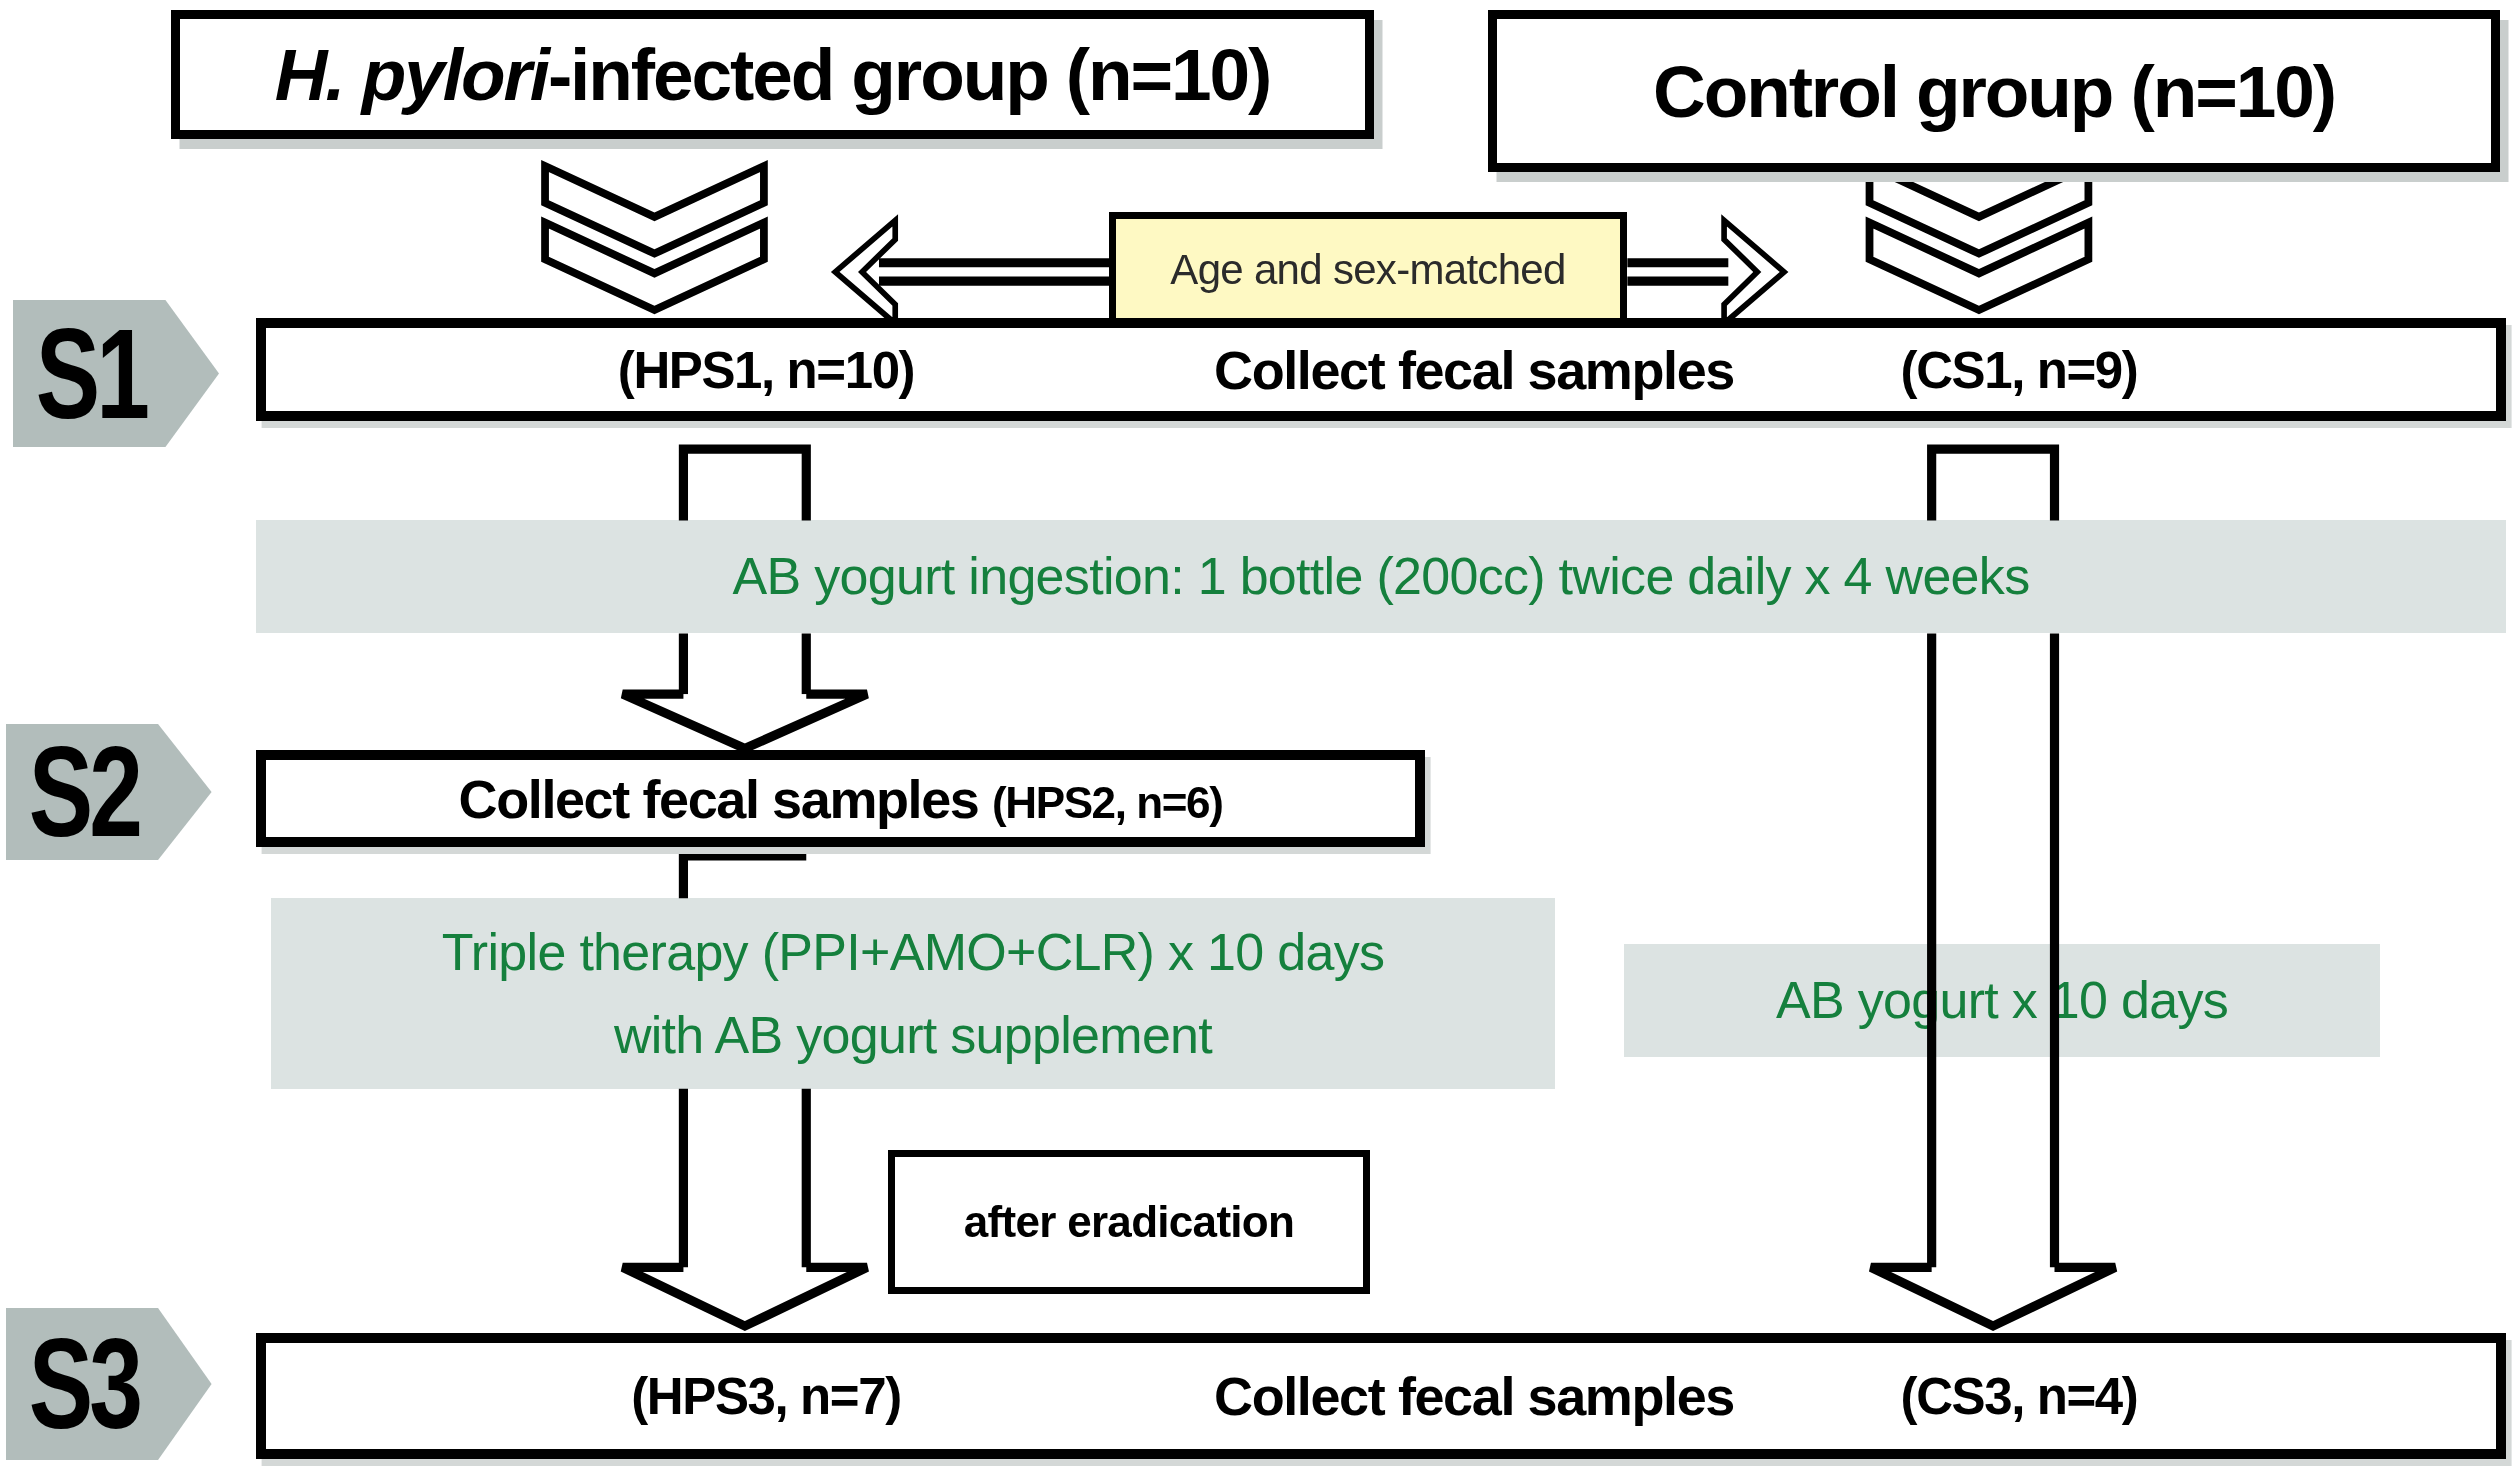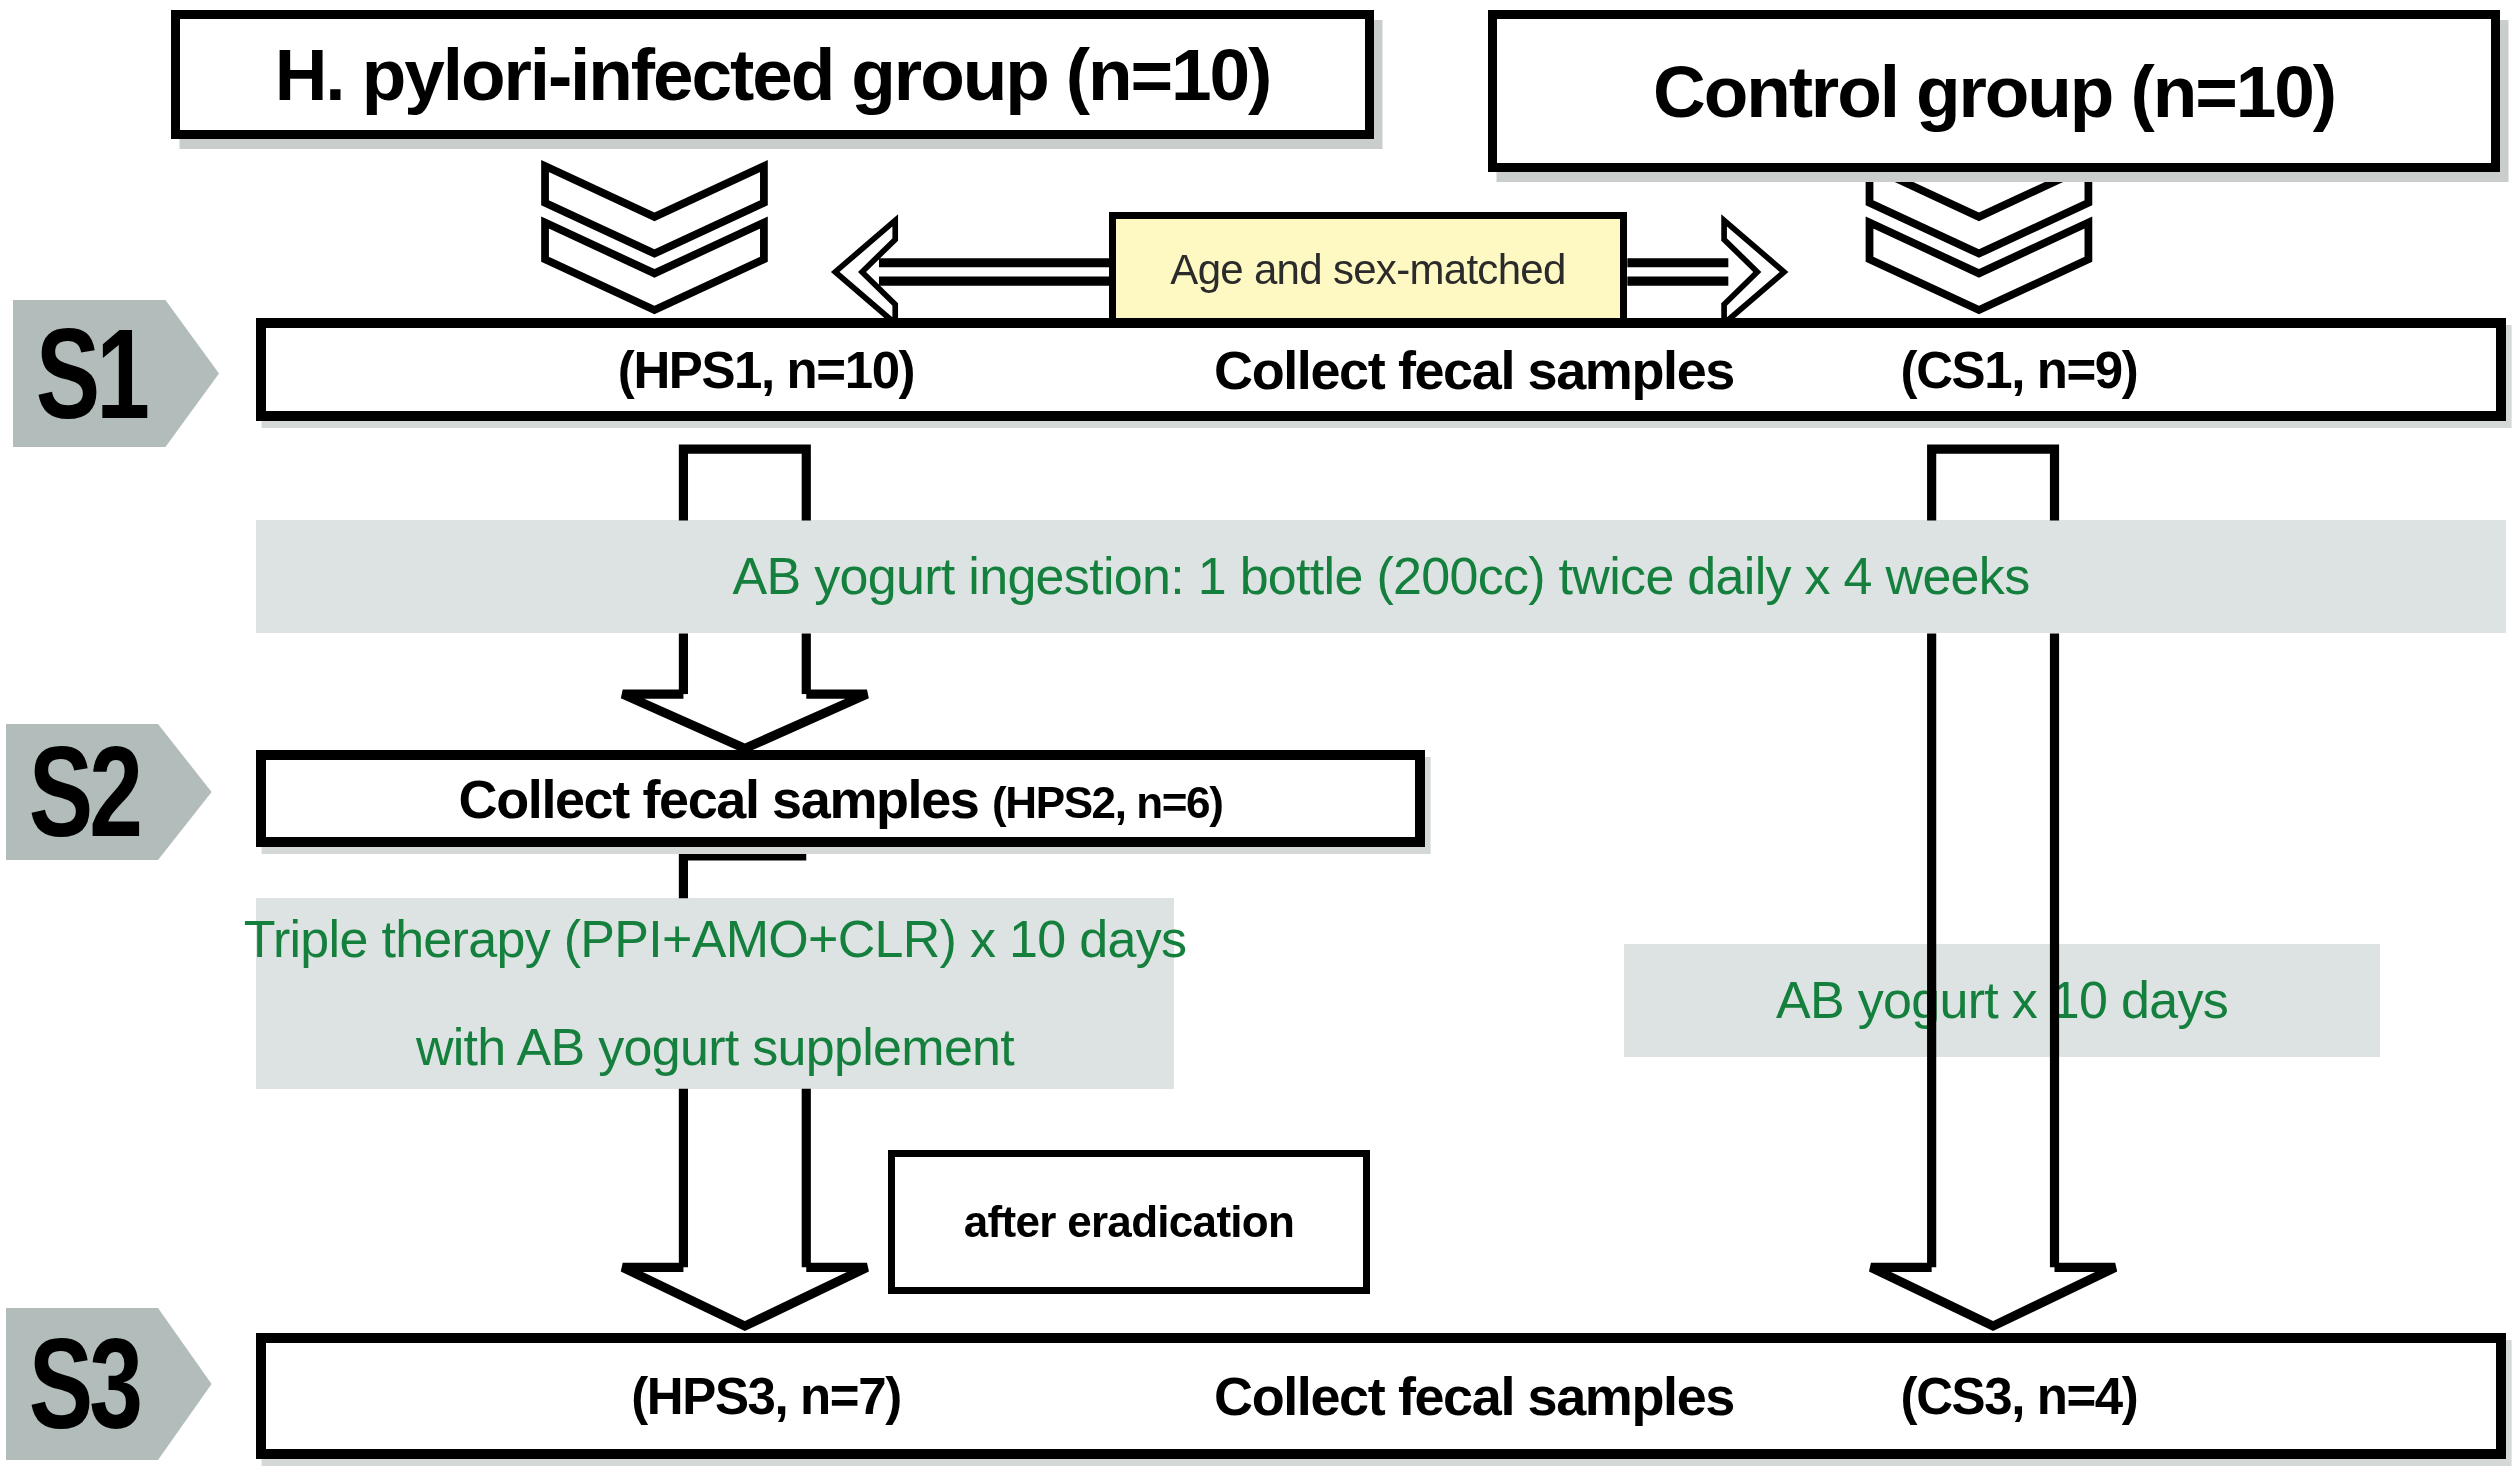--- a/index.html
+++ b/index.html
@@ -15,7 +15,7 @@
     font-weight:700;font-size:73px;letter-spacing:-2.1px;
     box-shadow:8.5px 10px 0 #c9cecd;
   }
-  .italic{margin-top:9px;}
+  .italic{font-style:italic;margin-top:9px;}
   
   #connectors{position:absolute;left:0;top:0;z-index:2;}
   

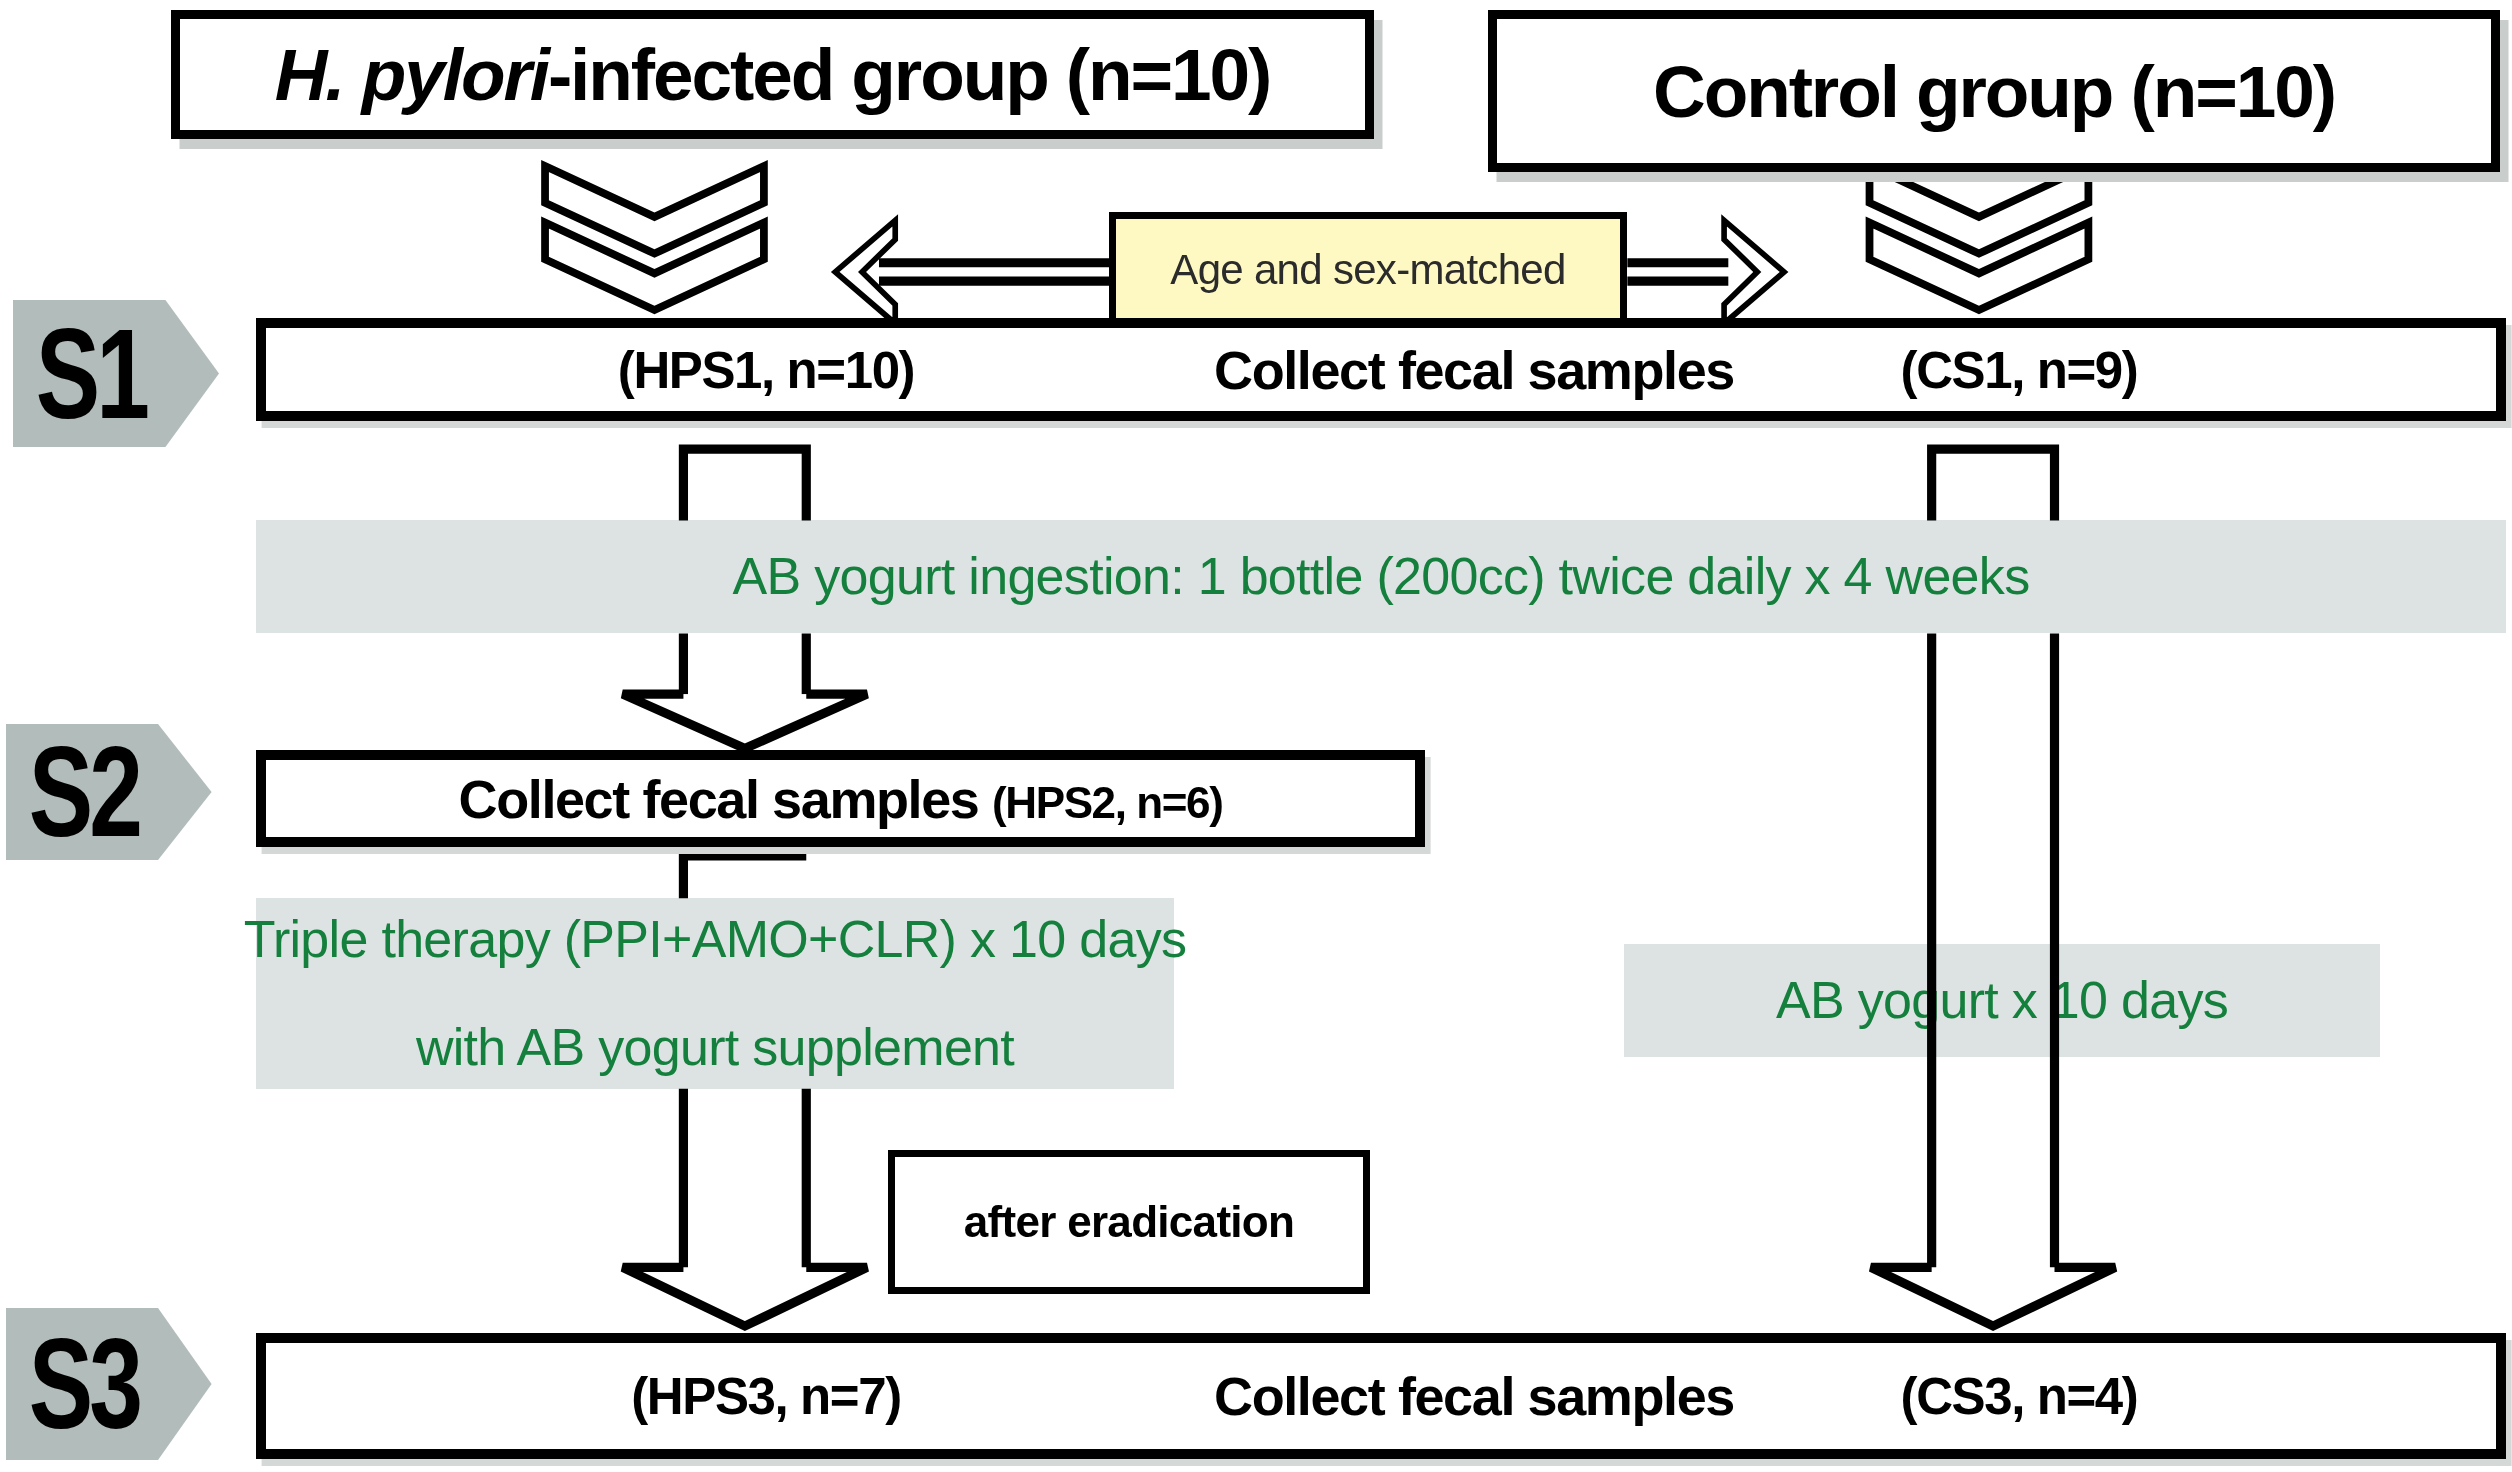--- a/index.html
+++ b/index.html
@@ -77,7 +77,7 @@
     <div class="bline">AB yogurt ingestion: 1 bottle (200cc) twice daily x 4 weeks</div>
   </div>
 
-  <div class="abs banner" style="left:256px;top:898px;width:918px;height:191px;justify-content:space-between;">
+  <div class="abs banner" style="left:271px;top:898px;width:1284px;height:191px;">
     <div class="bline">Triple therapy (PPI+AMO+CLR) x 10 days</div>
     <div class="bline">with AB yogurt supplement</div>
   </div>

